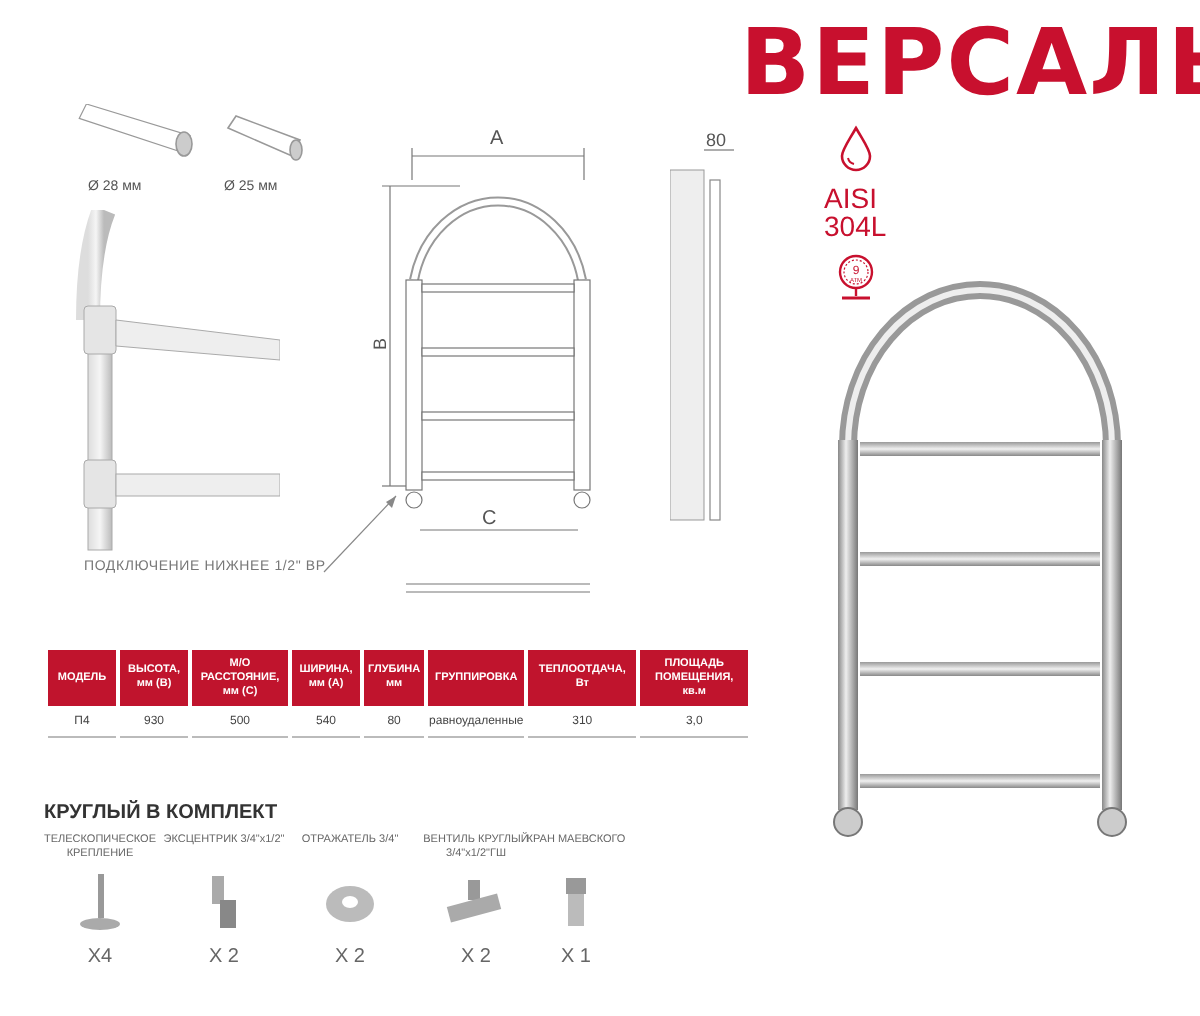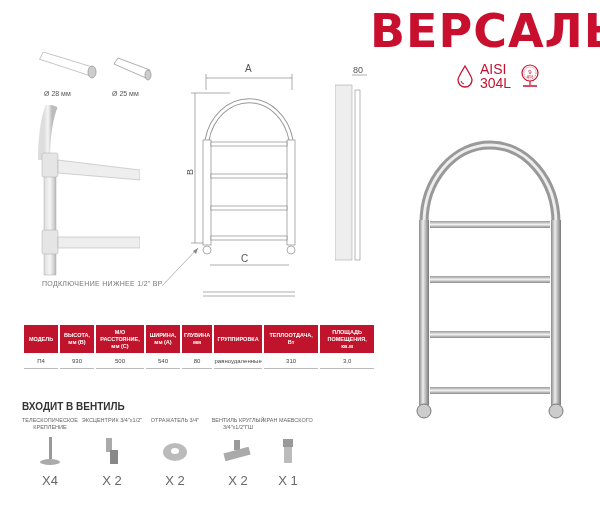--- a/index.html
+++ b/index.html
@@ -6,7 +6,7 @@
 body{width:600px;height:508px;background:#fff;position:relative;overflow:hidden;font-family:"Liberation Sans",sans-serif;color:#333;}
 .abs{position:absolute;}
 .title{left:370px;top:4px;width:230px;text-align:right;font-size:46px;font-weight:bold;color:#c8102e;letter-spacing:1px;font-family:"DejaVu Sans",sans-serif;}
-.badges{left:456px;top:62px;display:flex;align-items:center;gap:6px;color:#c8102e;}
+.badges{left:412px;top:62px;display:flex;align-items:center;gap:6px;color:#c8102e;flex-direction:column;}
 .aisi{font-size:14px;line-height:14px;color:#c8102e;}
 .pipe-label{font-size:7px;color:#555;}
 .diagram-label{font-size:7px;color:#777;letter-spacing:0.3px;}

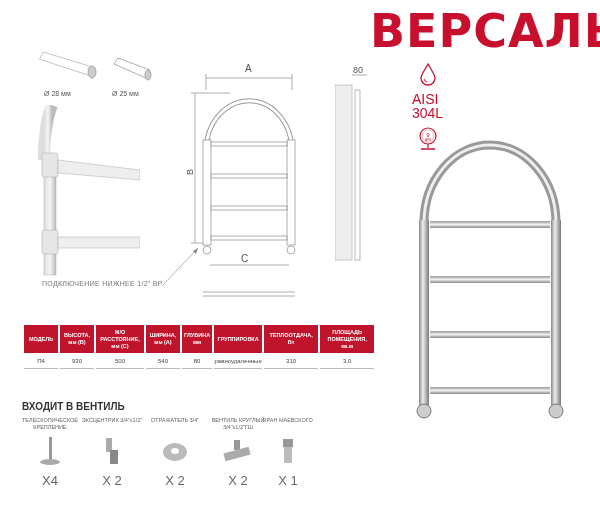--- a/index.html
+++ b/index.html
@@ -161,7 +161,7 @@
     </tbody>
 </table>
 
-<div class="abs kit-title">ВХОДИТ В ВЕНТИЛЬ</div>
+<div class="abs kit-title">КРУГЛЫЙ В КОМПЛЕКТ</div>
 
 <div class="kit-item" style="left:10px">
   <div class="kit-label">ТЕЛЕСКОПИЧЕСКОЕ КРЕПЛЕНИЕ</div>

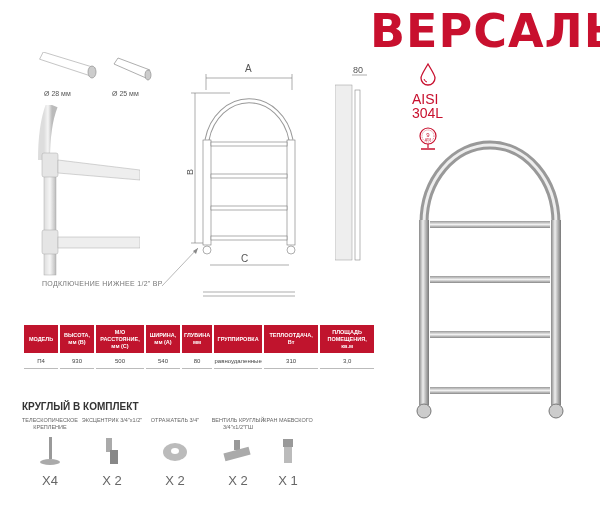--- a/index.html
+++ b/index.html
@@ -16,7 +16,7 @@
 .kit-title{left:22px;top:401px;font-size:10px;font-weight:bold;color:#333;}
 .kit-item{position:absolute;top:417px;width:80px;text-align:center;}
 .kit-label{font-size:5.5px;color:#666;line-height:7px;height:18px;}
-.kit-qty{font-size:13px;color:#666;margin-top:4px;}
+.kit-qty{font-size:10px;color:#666;margin-top:4px;}
 .kit-icon{height:34px;display:flex;justify-content:center;align-items:center;}
 </style>
 </head>

